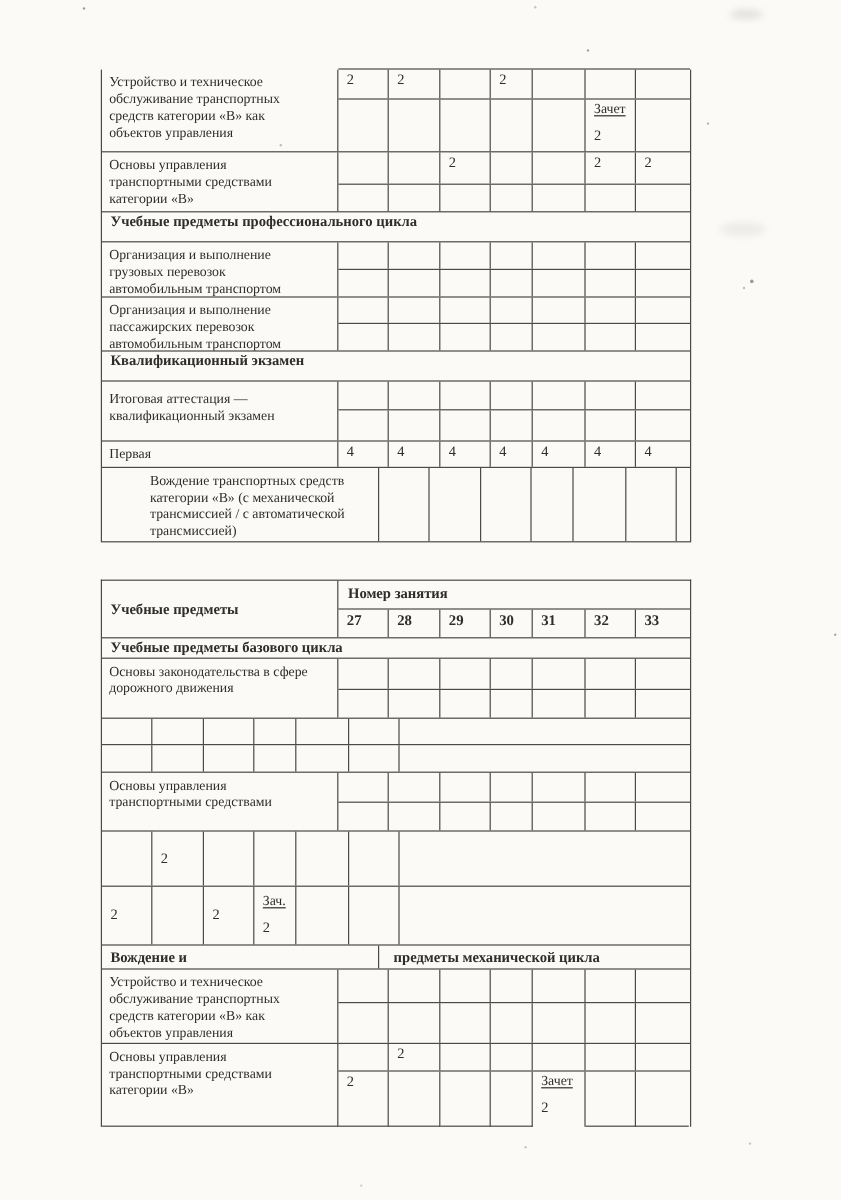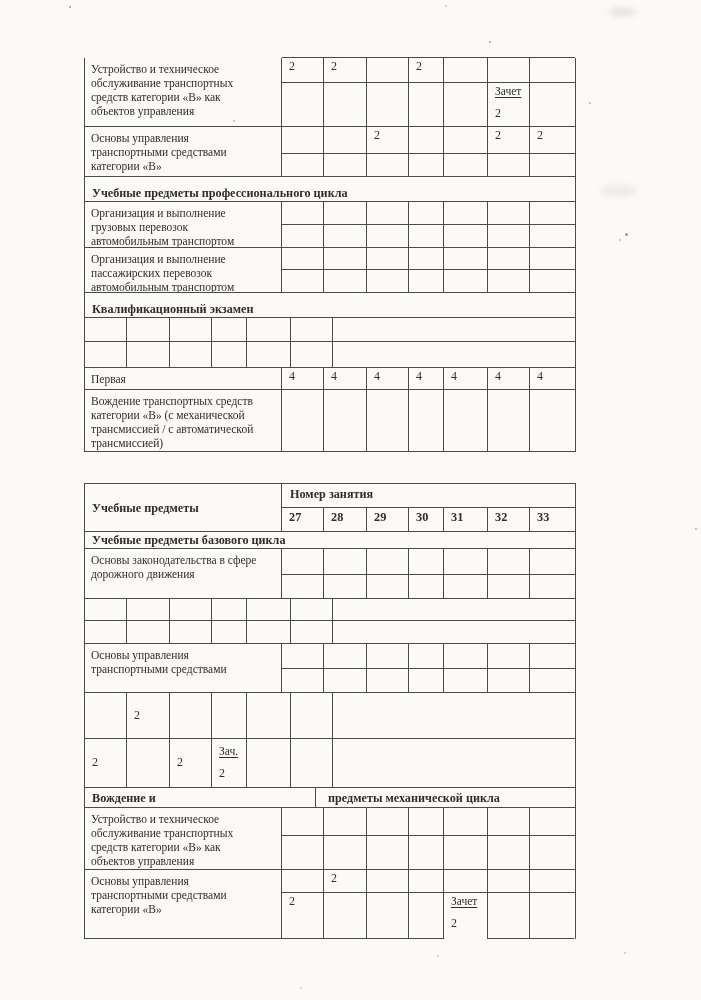--- a/index.html
+++ b/index.html
@@ -39,7 +39,7 @@
   .cut-top .row:first-child .data-area{border-top:1.5px solid var(--line);margin-top:-1.5px;}
   .subrow{display:flex;box-sizing:border-box;}
   .subrow.mid{border-bottom:1.5px solid var(--line);}
-  .section-row{align-items:flex-end;}
+  .section-row{align-items:flex-start;}
   .section-label{font-weight:bold;font-size:12.2px;padding-left:7px;}
   .band-left,.band-right{justify-content:center;font-weight:bold;font-size:12.2px;}
   .band-right{padding-left:12px;}

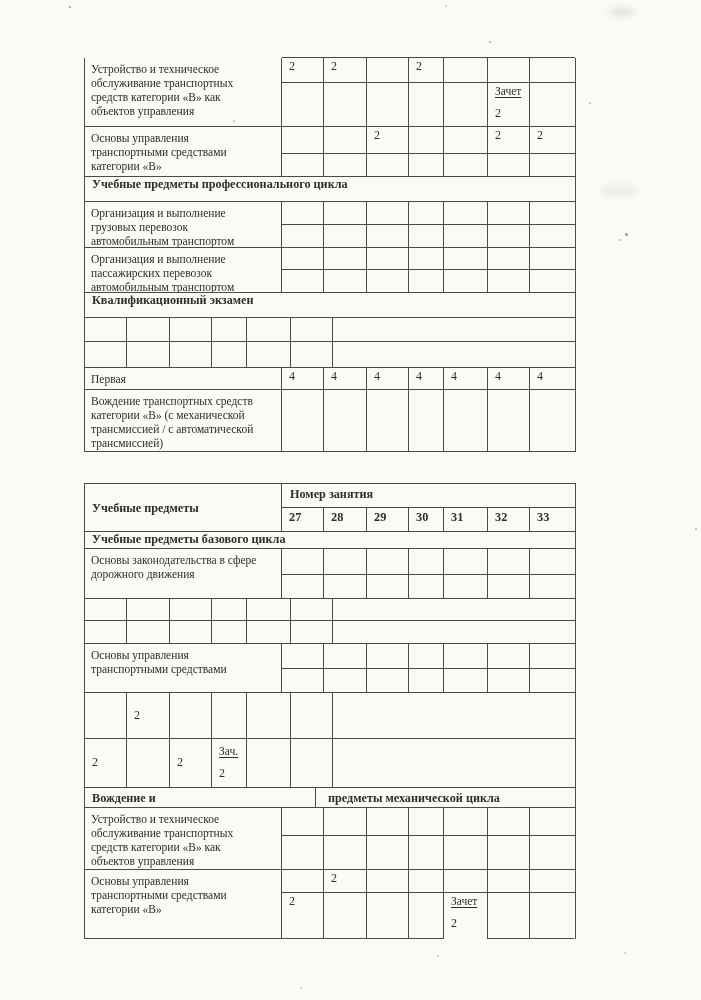--- a/index.html
+++ b/index.html
@@ -178,6 +178,10 @@
         <div class="section-label">Квалификационный экзамен</div>
       </div>
       <div class="row" style="height: 50px;">
+        <div class="cell subject-cell" style="width: 197px;">
+          <div class="slabel" style="padding-top: 8px;">Итоговая аттестация —
+квалификационный экзамен</div>
+        </div>
         <div class="data-area">
           <div class="subrow mid" style="height: 24px;">
             <div class="cell" style="width: 42px;"></div>

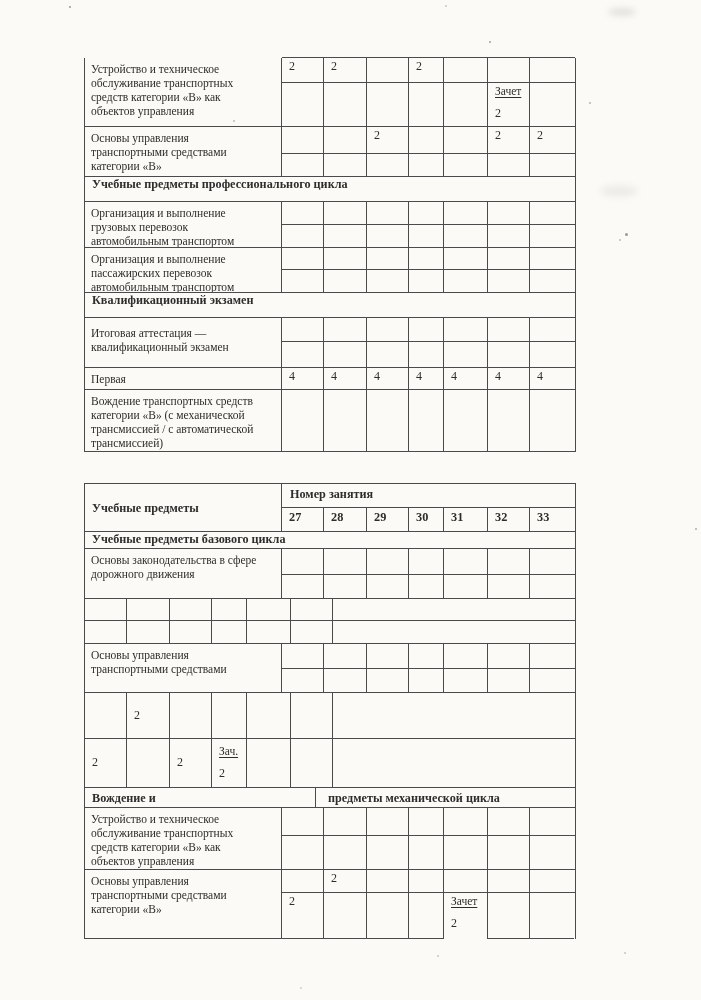--- a/index.html
+++ b/index.html
@@ -216,7 +216,7 @@
         <div class="cell" style="width: 44px;">4</div>
       </div>
       <div class="row" style="height: 62px;">
-        <div class="cell subject-cell" style="width: 197px;">
+        <div class="cell subject-cell" style="width: 197px; margin-left: 34px;">
           <div class="slabel">Вождение транспортных средств
 категории «В» (с механической
 трансмиссией / с автоматической

